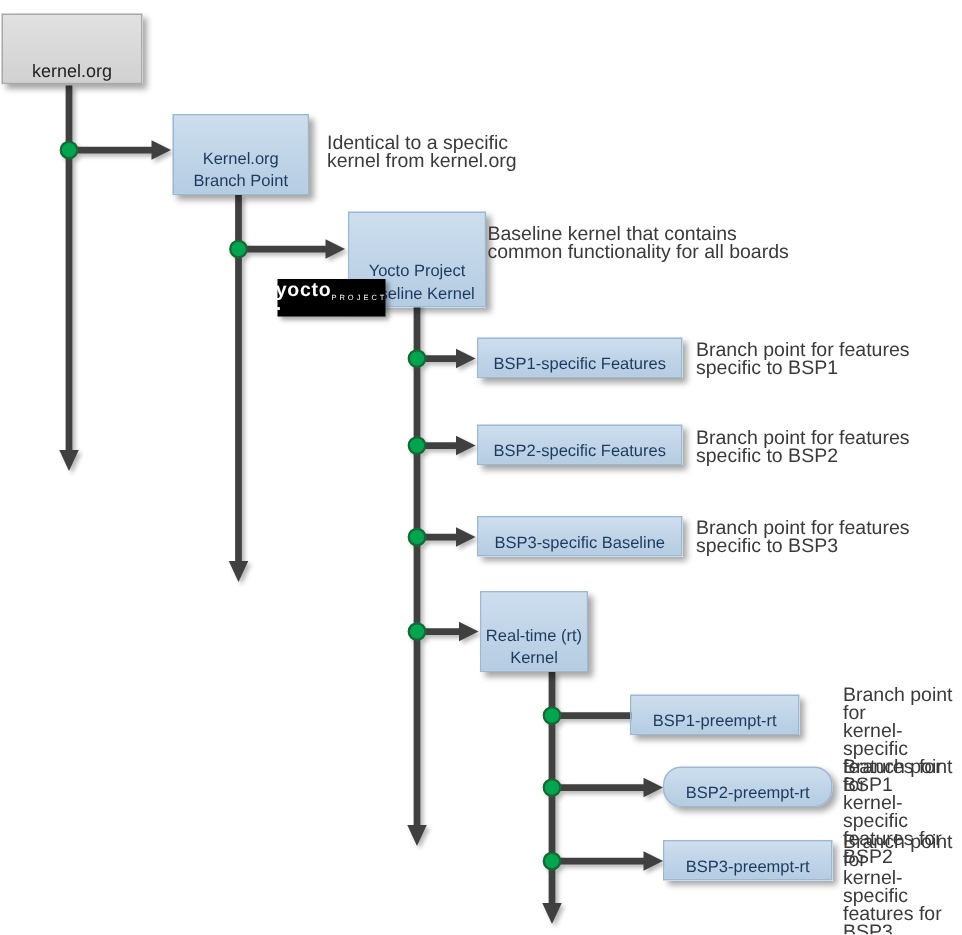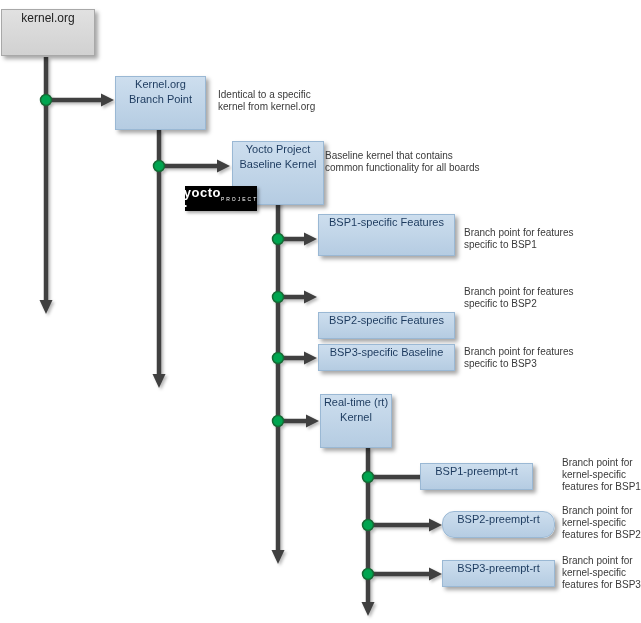--- a/index.html
+++ b/index.html
@@ -23,7 +23,7 @@
   .node {
     position: absolute;
     display: flex;
-    align-items: flex-start;
+    align-items: flex-end;
     justify-content: center;
     text-align: center;
     border: 1px solid #9fbcd6;

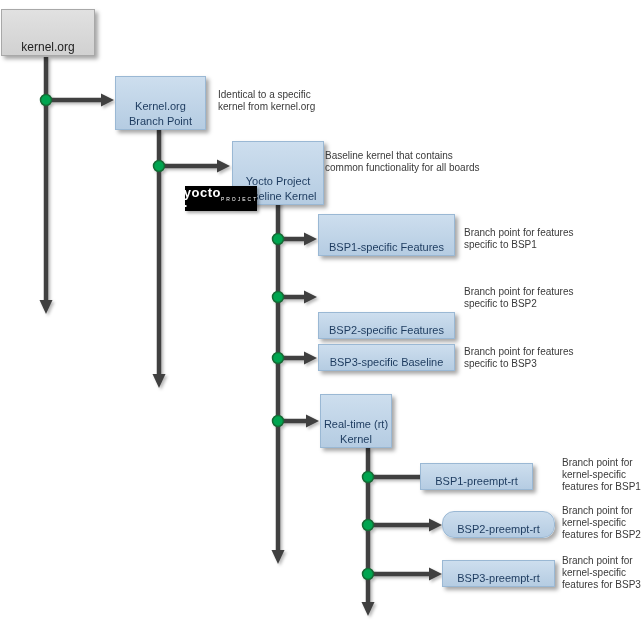--- a/index.html
+++ b/index.html
@@ -45,7 +45,7 @@
 
   .note {
     position: absolute;
-    font-size: 10px;
+    font-size: 13px;
     line-height: 12px;
     color: #3a3a3a;
     white-space: pre-line;

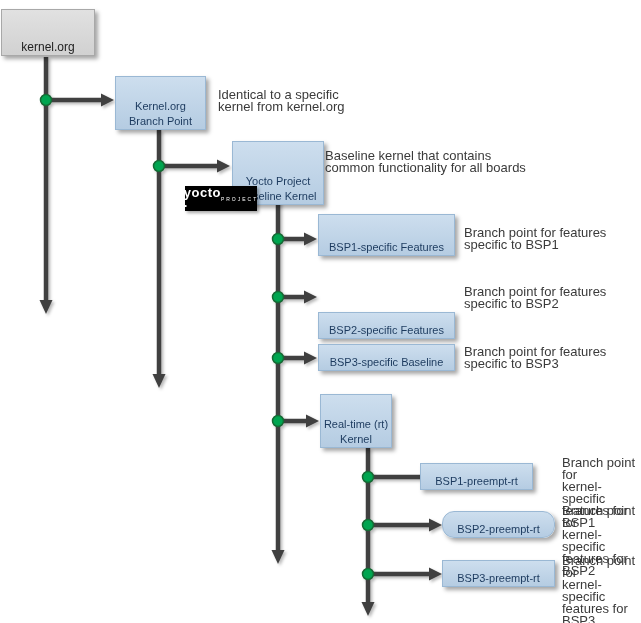--- a/index.html
+++ b/index.html
@@ -127,7 +127,7 @@
 Baseline Kernel</span>
   </div>
 
-  <div class="node blue" style="left:318px; top:214px; width:137px; height:42px;">
+  <div class="node blue" style="left:318px; top:225px; width:137px; height:27px;">
     <span class="node-label">BSP1-specific Features</span>
   </div>
 

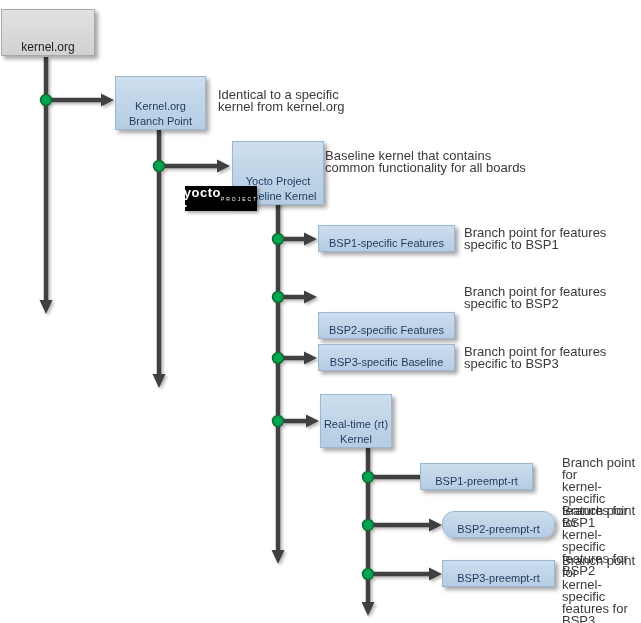--- a/index.html
+++ b/index.html
@@ -131,7 +131,7 @@
     <span class="node-label">BSP1-specific Features</span>
   </div>
 
-  <div class="node blue" style="left:318px; top:283px; width:137px; height:27px;margin-top:29px;">
+  <div class="node blue" style="left:318px; top:283px; width:137px; height:27px;">
     <span class="node-label">BSP2-specific Features</span>
   </div>
 

